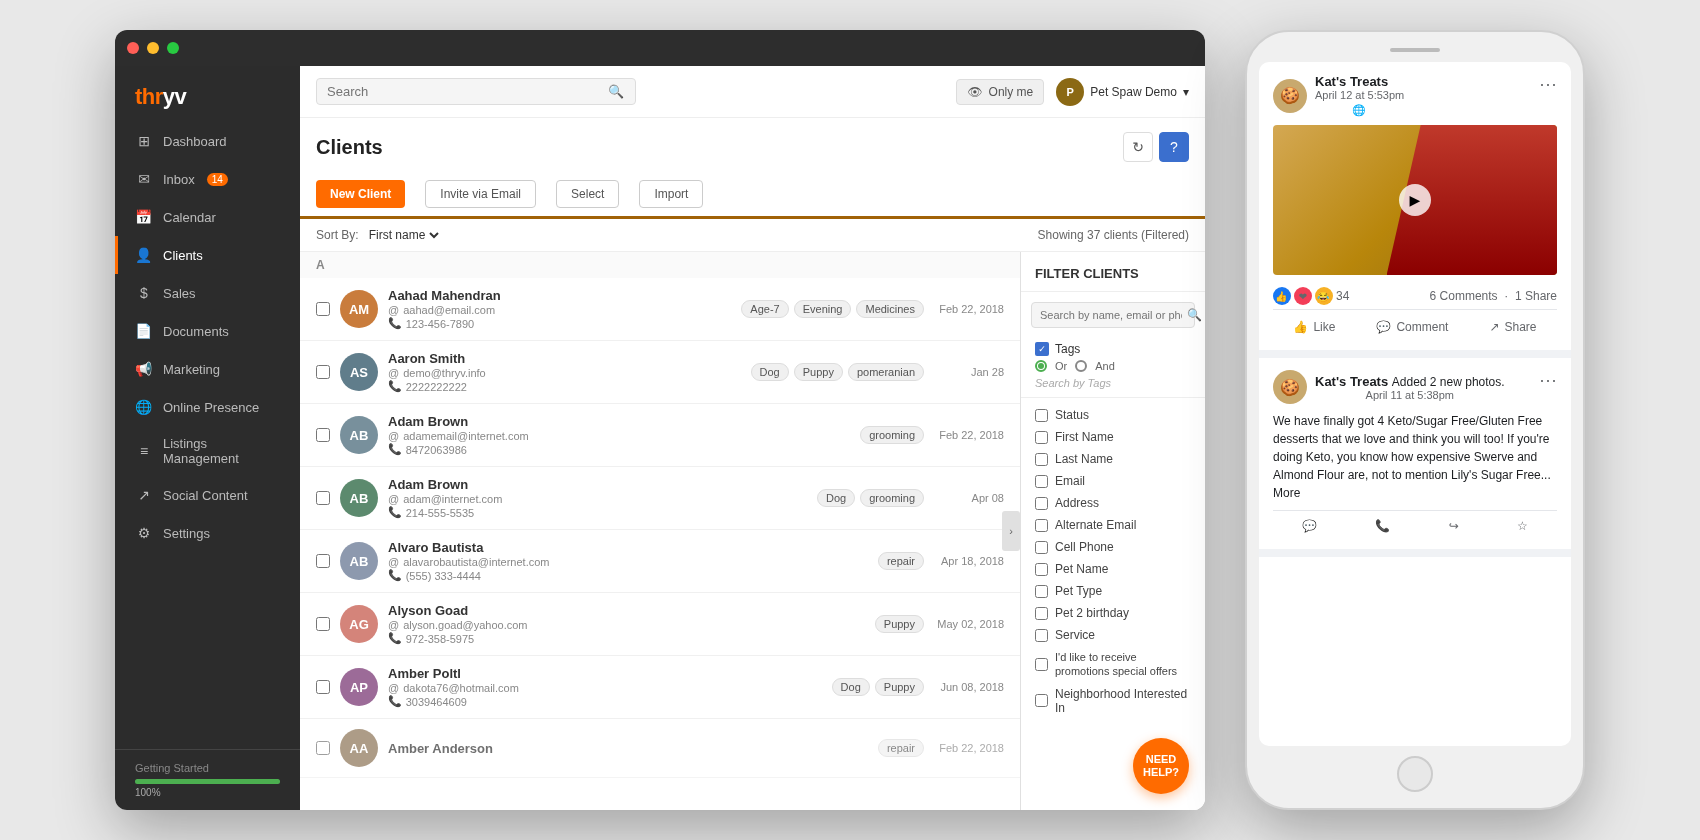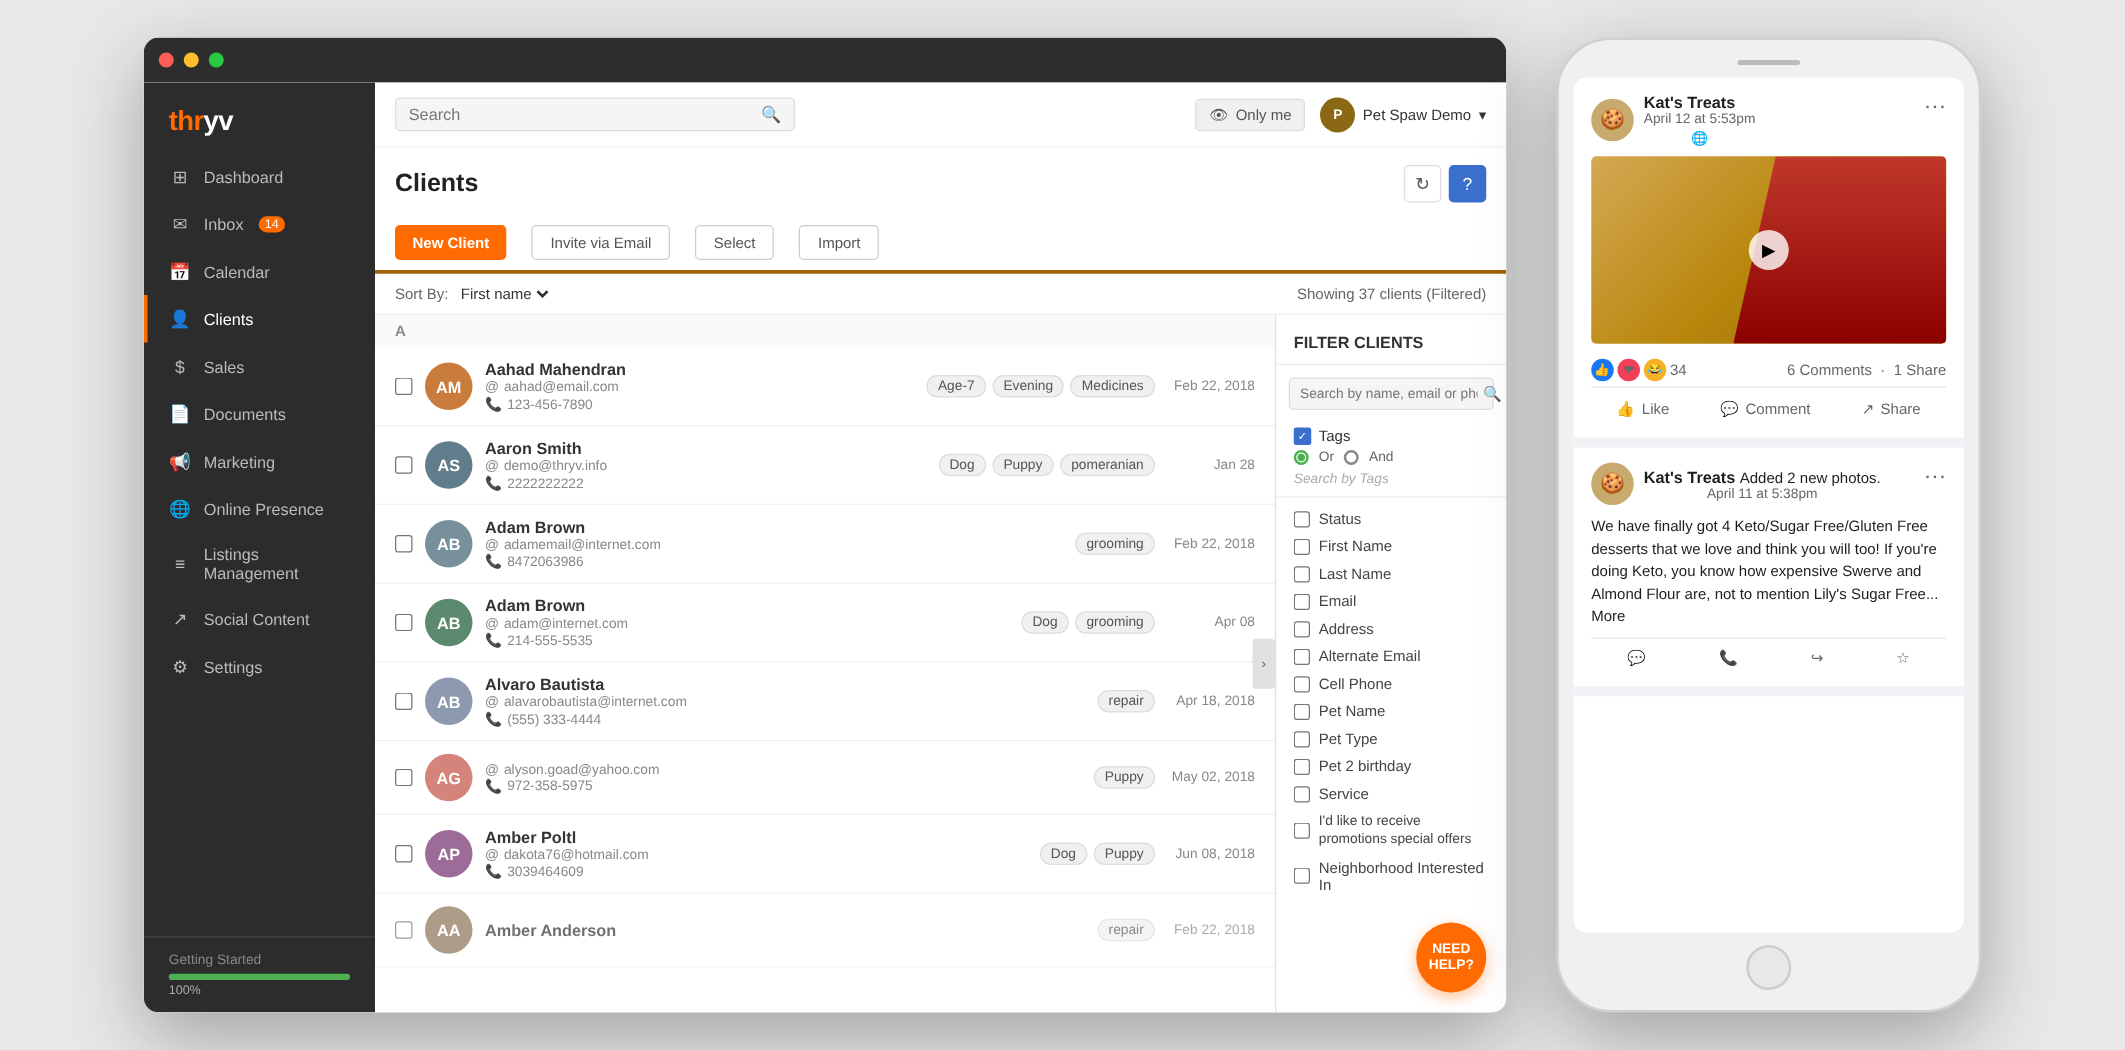--- a/index.html
+++ b/index.html
@@ -932,6 +932,7 @@
               <input type="checkbox" class="client-checkbox" style="">
               <div class="client-avatar" style="background:#d4847a;">AG</div>
               <div class="client-info">
+                <div class="client-name">Alyson Goad</div>
                 <div class="client-detail">
                   <span>@</span> alyson.goad@yahoo.com
                 </div>

